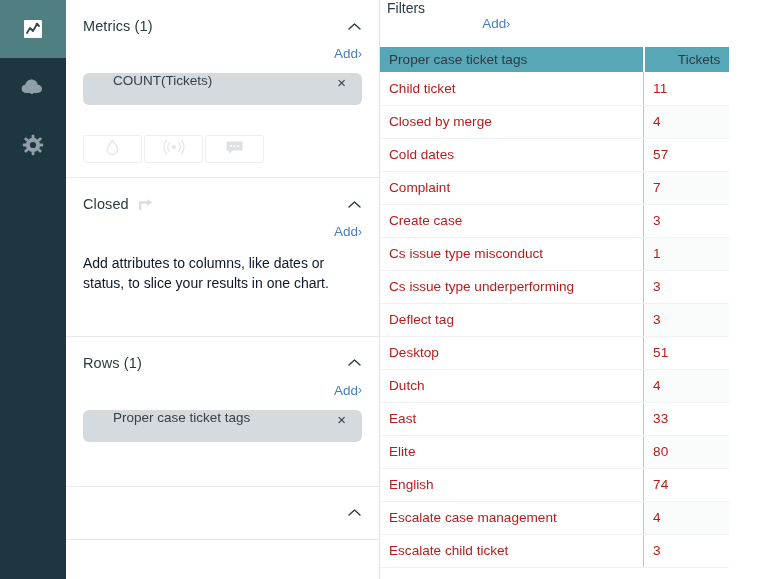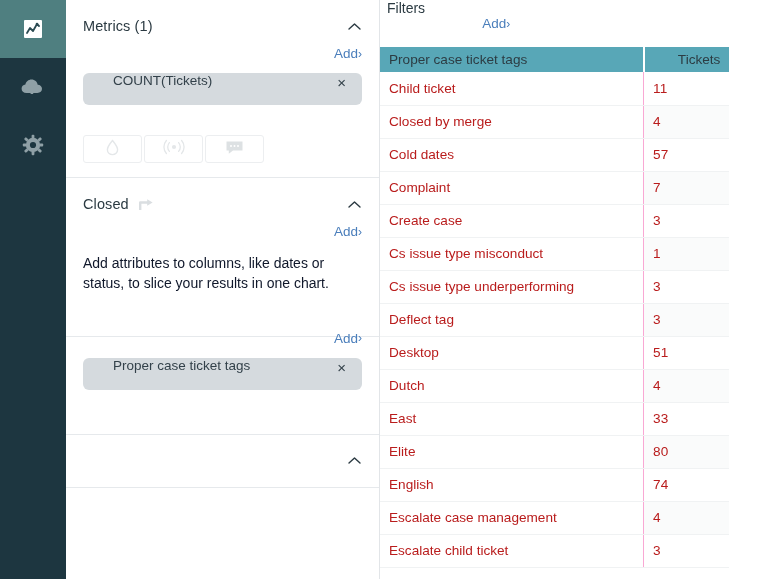--- a/index.html
+++ b/index.html
@@ -232,6 +232,14 @@
     </div>
 
     <div class="section">
+      <div class="section-head">
+        <span class="section-title">Rows (1)</span>
+        <span class="chev">
+          <svg width="13" height="9" viewBox="0 0 13 9">
+              <polyline points="1,7 6.5,2 12,7" fill="none" stroke="#2b3a42" stroke-width="1.4" stroke-linecap="round" stroke-linejoin="round"></polyline>
+            </svg>
+        </span>
+      </div>
       <div class="add-row">
         <span class="add-link">
           <span>Add</span>

